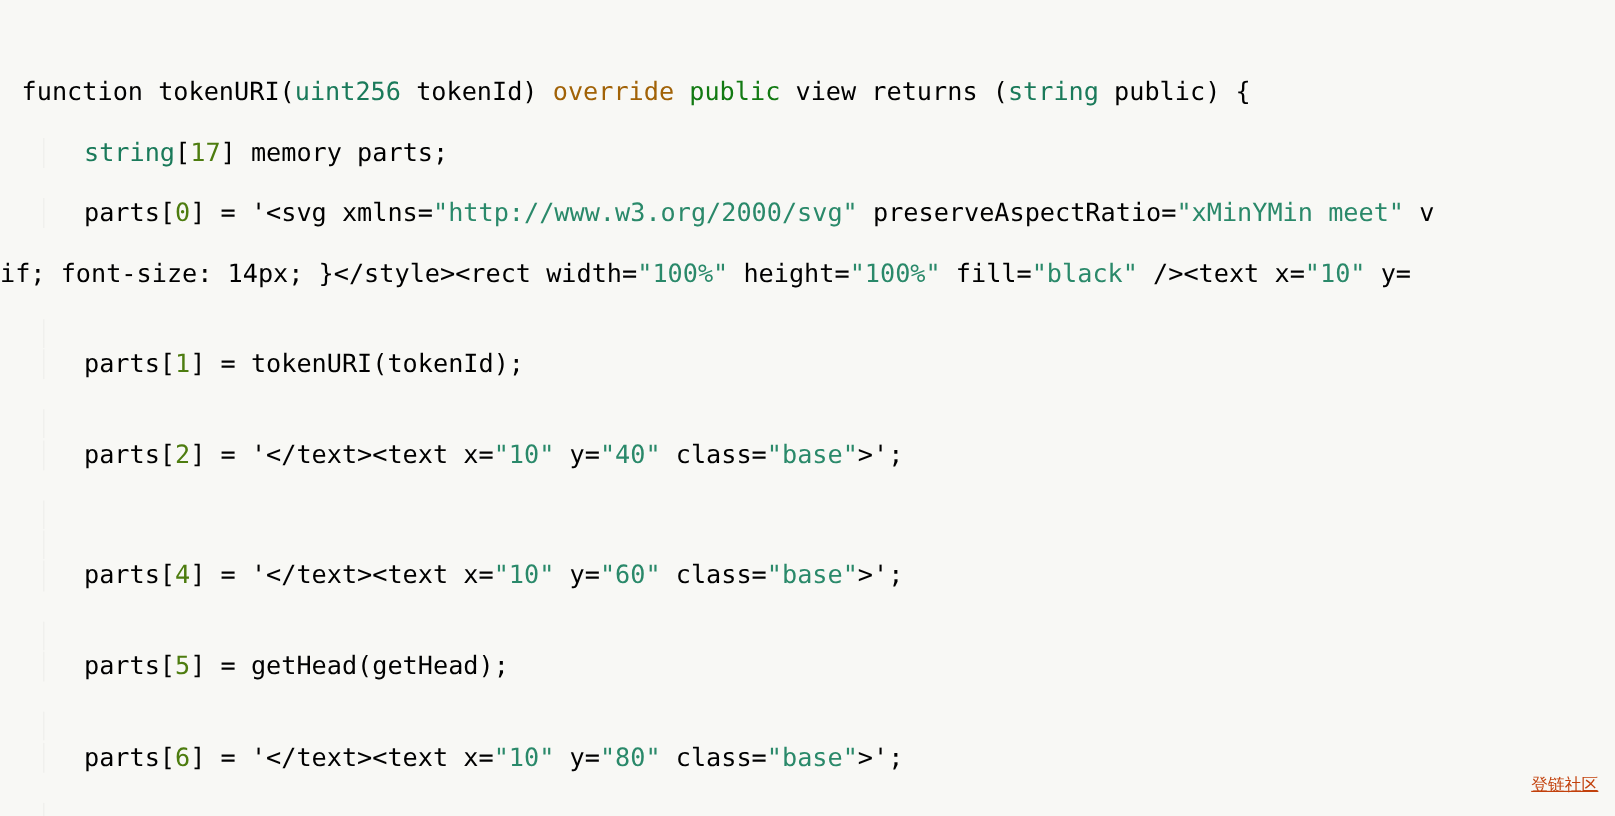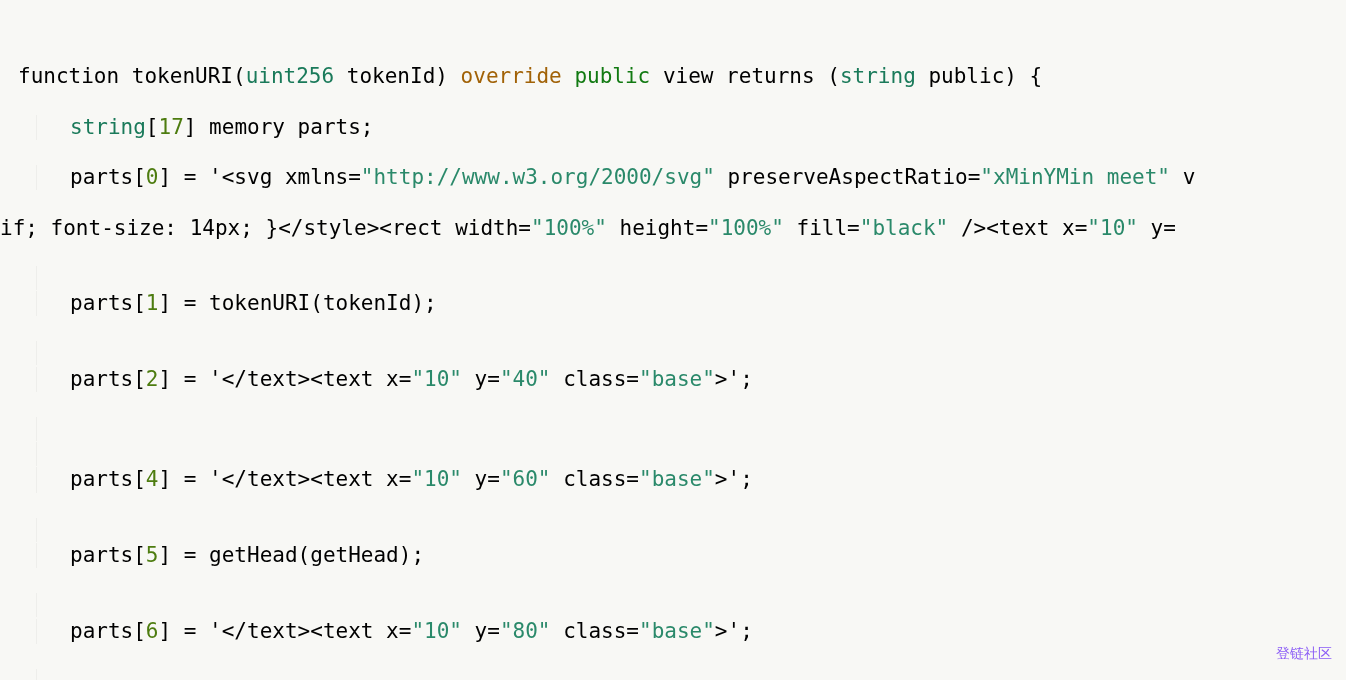--- a/index.html
+++ b/index.html
@@ -46,7 +46,8 @@
     bottom: 18px;
     font-family: -apple-system, BlinkMacSystemFont, "Segoe UI", sans-serif;
     font-size: 14px;
-    color: #8b5cf6;
+    color: #c2410c;
+    text-decoration: underline;
   }
 </style>
 </head>

